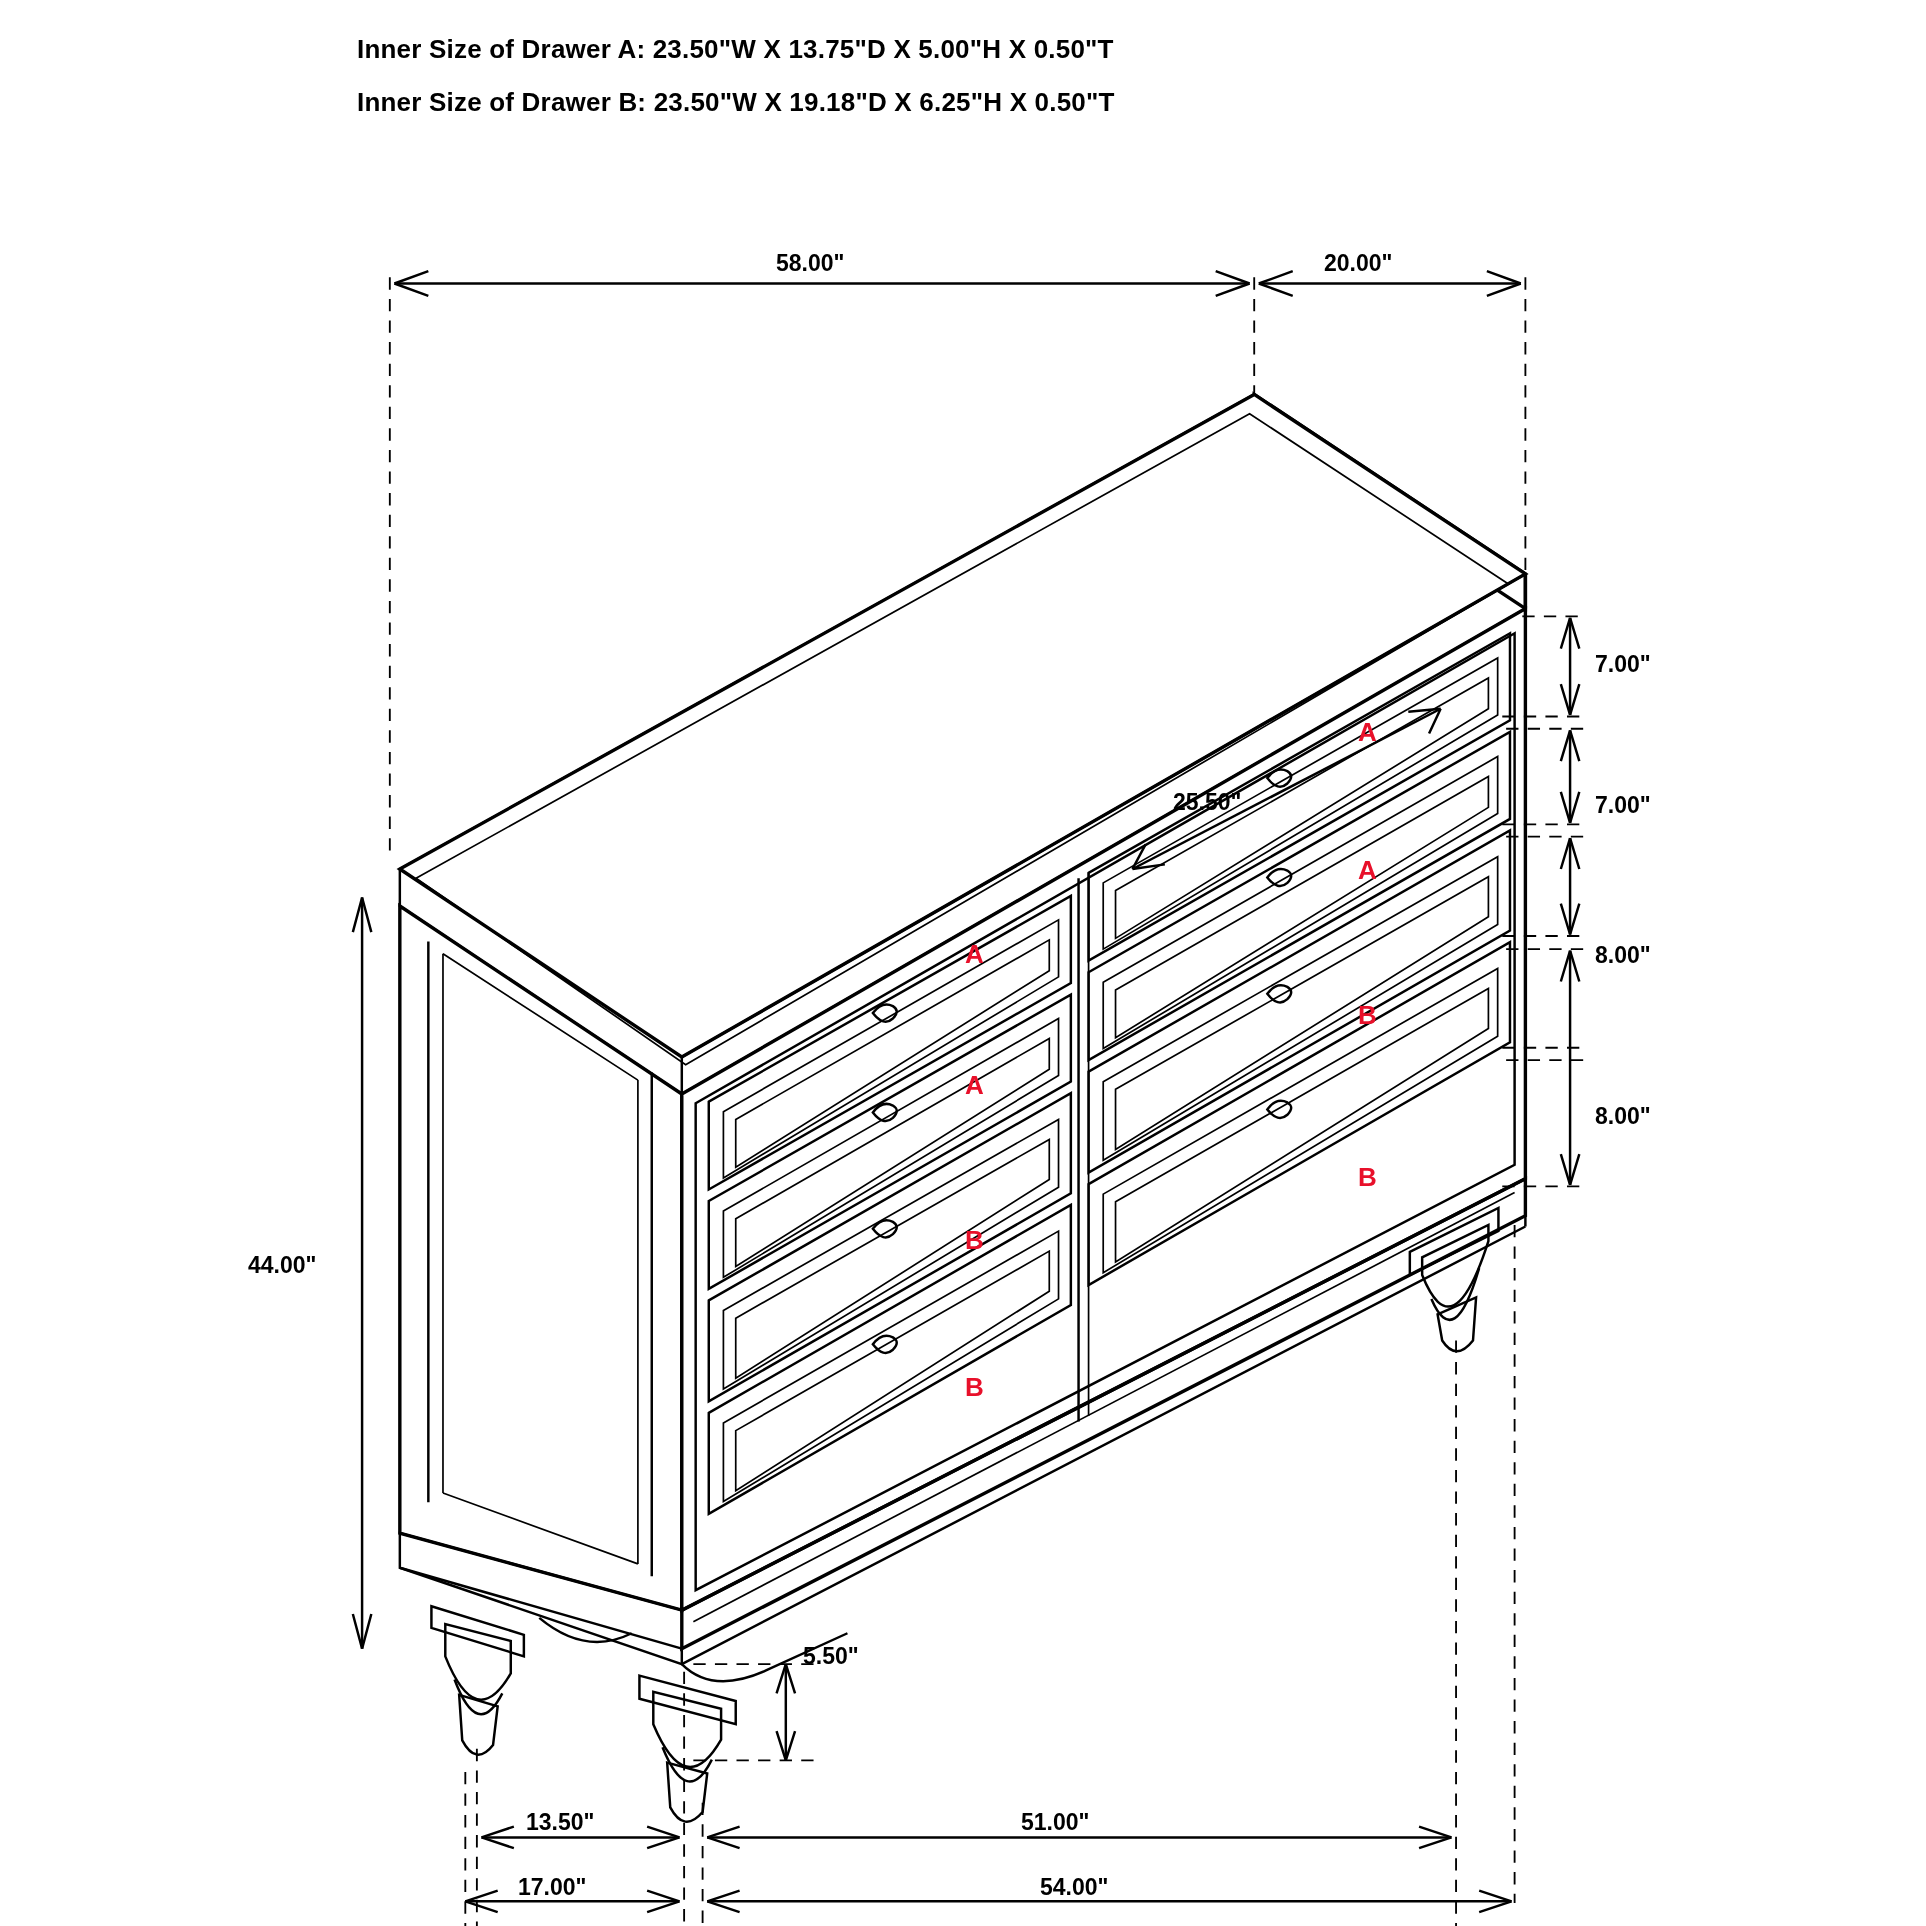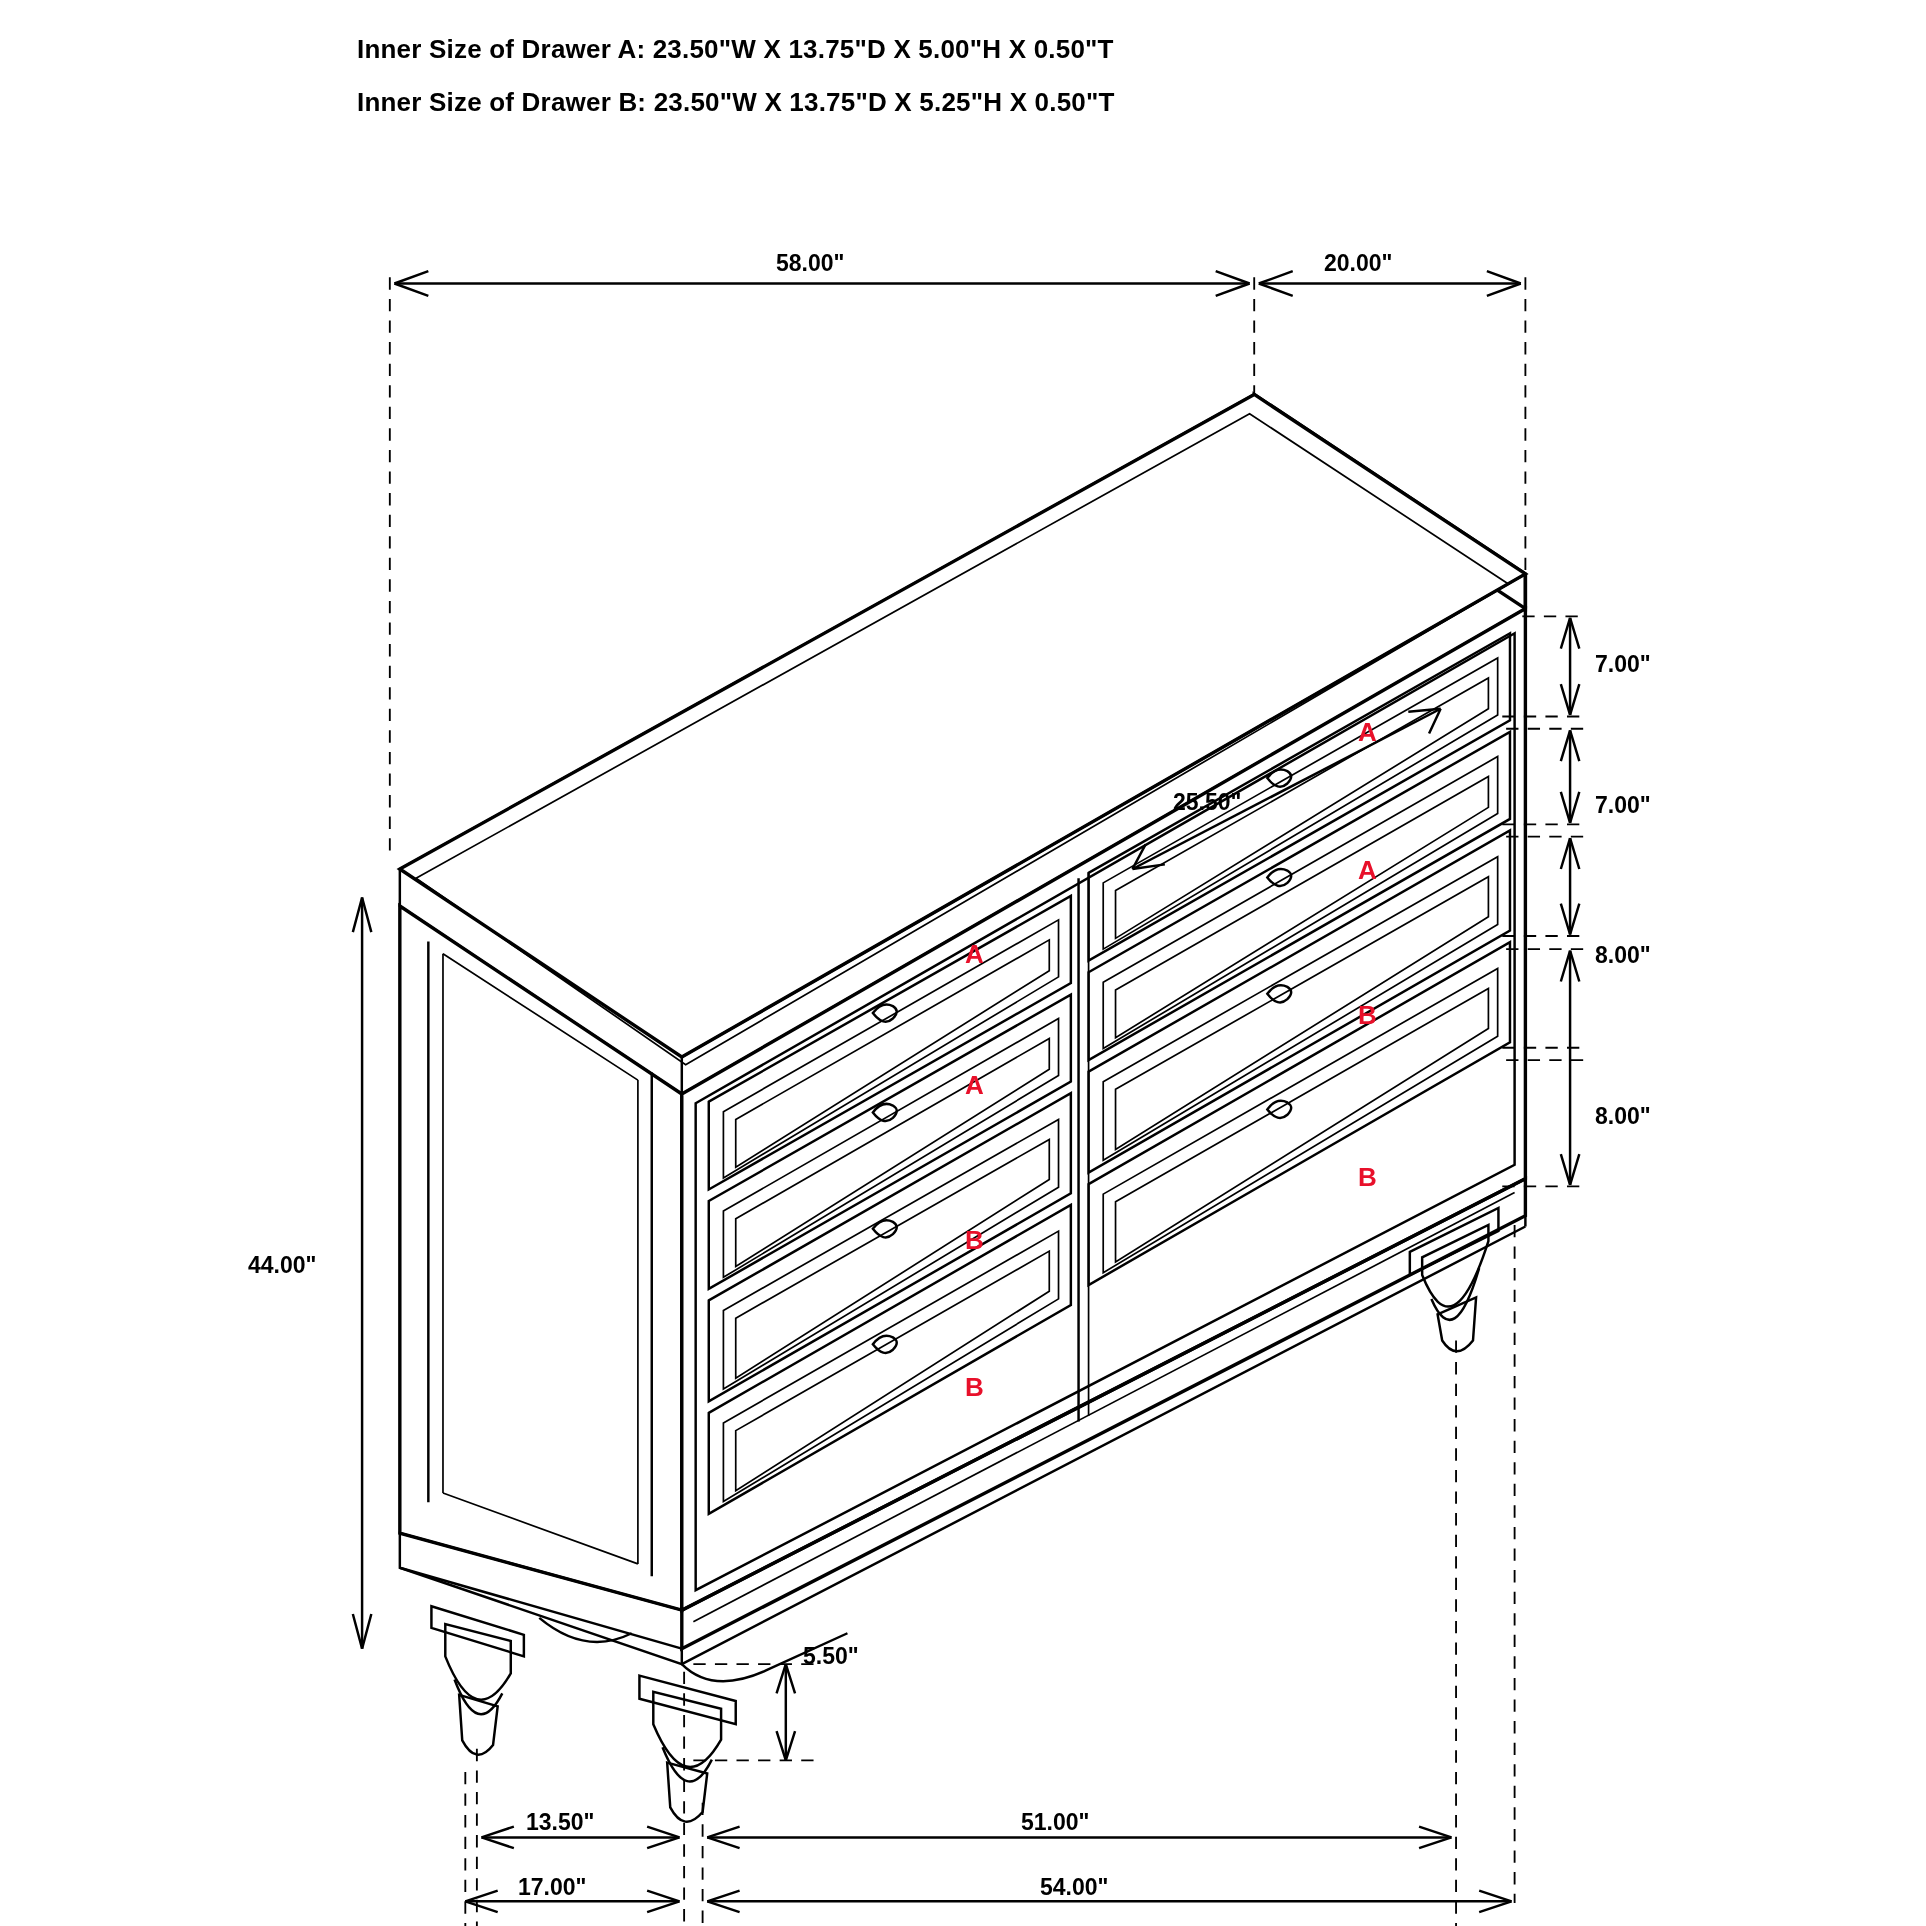--- a/index.html
+++ b/index.html
@@ -24,7 +24,7 @@
 <div id="stage">
 
   <div class="hdr" id="hdr1">Inner Size of Drawer A: 23.50"W X 13.75"D X 5.00"H X 0.50"T</div>
-  <div class="hdr" id="hdr2">Inner Size of Drawer B: 23.50"W X 13.75"D X 5.25"H X 0.50"T</div>
+  <div class="hdr" id="hdr2">Inner Size of Drawer B: 23.50"W X 19.18"D X 6.25"H X 0.50"T</div>
 
   <svg width="1926" height="1926" viewBox="0 0 2500 2500">
 

